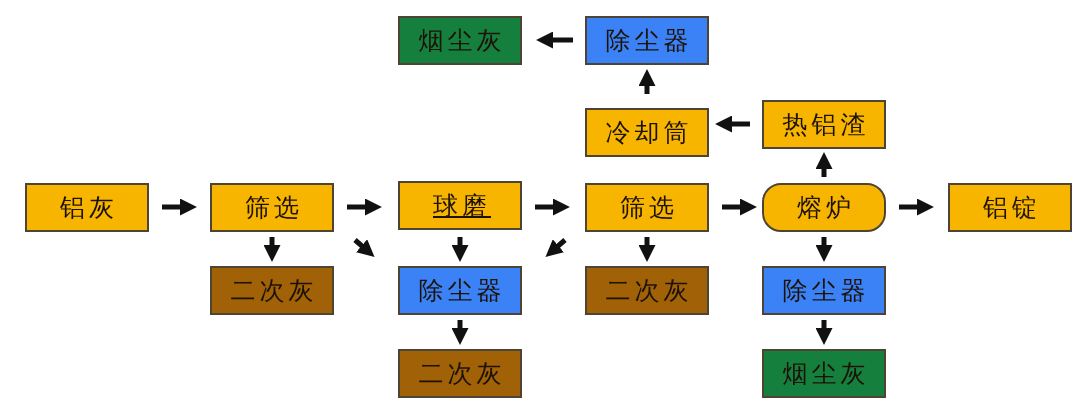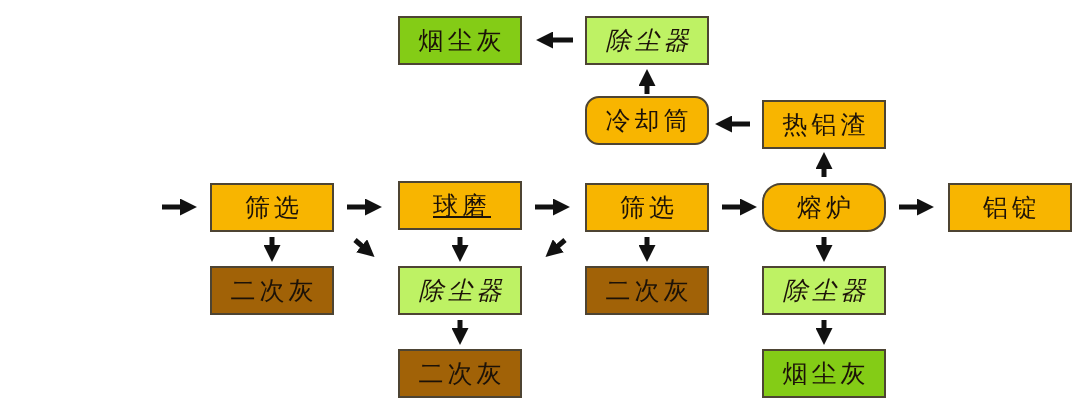--- a/index.html
+++ b/index.html
@@ -30,7 +30,7 @@
   .c-process   { background: #F8B500; }
   .c-collector { background: #bef264; font-style: italic; }
   .c-ash       { background: #a16207; }
-  .c-smoke     { background: #84cc16; }
+  .c-smoke     { background: #15803d; }
   #arrow-layer {
     position: absolute;
     left: 0; top: 0;

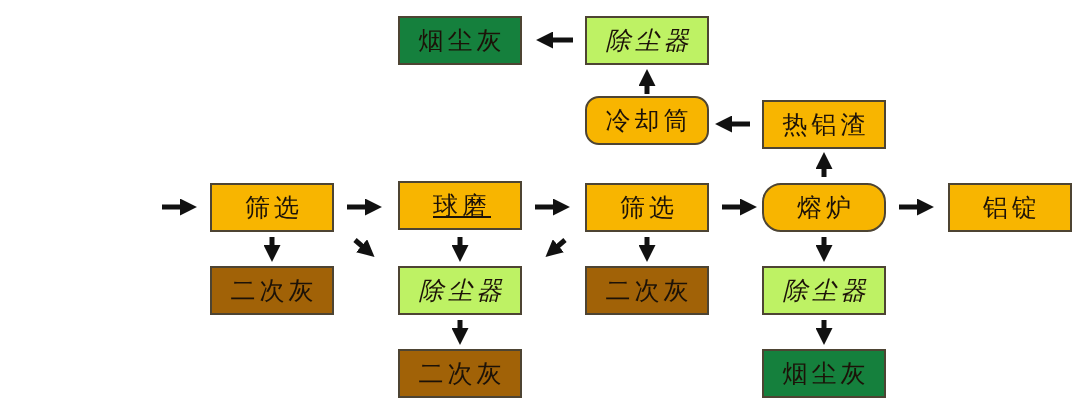--- a/index.html
+++ b/index.html
@@ -28,7 +28,7 @@
     white-space: nowrap;
   }
   .c-process   { background: #F8B500; }
-  .c-collector { background: #bef264; font-style: italic; }
+  .c-collector { background: #3b82f6; }
   .c-ash       { background: #a16207; }
   .c-smoke     { background: #15803d; }
   #arrow-layer {

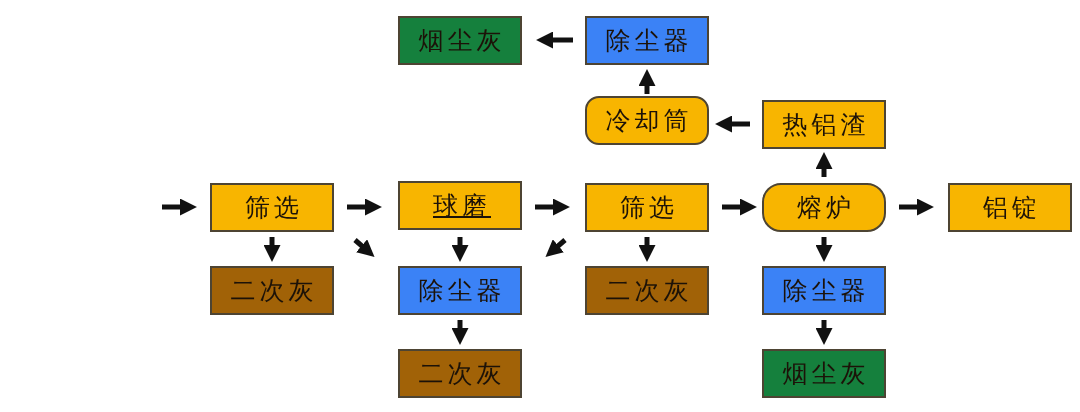--- a/index.html
+++ b/index.html
@@ -77,7 +77,7 @@
   <div class="node c-smoke" style="left:398px; top:16px;">烟尘灰</div>
   <div class="node c-collector" style="left:585px; top:16px;">除尘器</div>
 
-  <div class="node c-process" style="left:585px; top:96px;border-radius:14px;">冷却筒</div>
+  <div class="node c-process" style="left:585px; top:108px;">冷却筒</div>
   <div class="node c-process" style="left:762px; top:100px;">热铝渣</div>
 
   <div class="node c-process" style="left:210px; top:183px;">筛选</div>

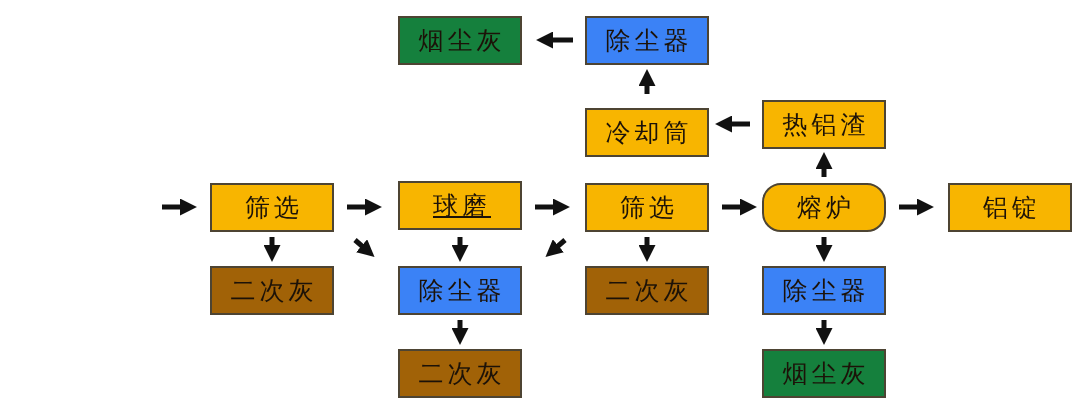--- a/index.html
+++ b/index.html
@@ -80,6 +80,7 @@
   <div class="node c-process" style="left:585px; top:108px;">冷却筒</div>
   <div class="node c-process" style="left:762px; top:100px;">热铝渣</div>
 
+  <div class="node c-process" style="left:25px;  top:183px;">铝灰</div>
   <div class="node c-process" style="left:210px; top:183px;">筛选</div>
   <div class="node c-process" style="left:398px; top:181px;text-decoration:underline;">球磨</div>
   <div class="node c-process" style="left:585px; top:183px;">筛选</div>

